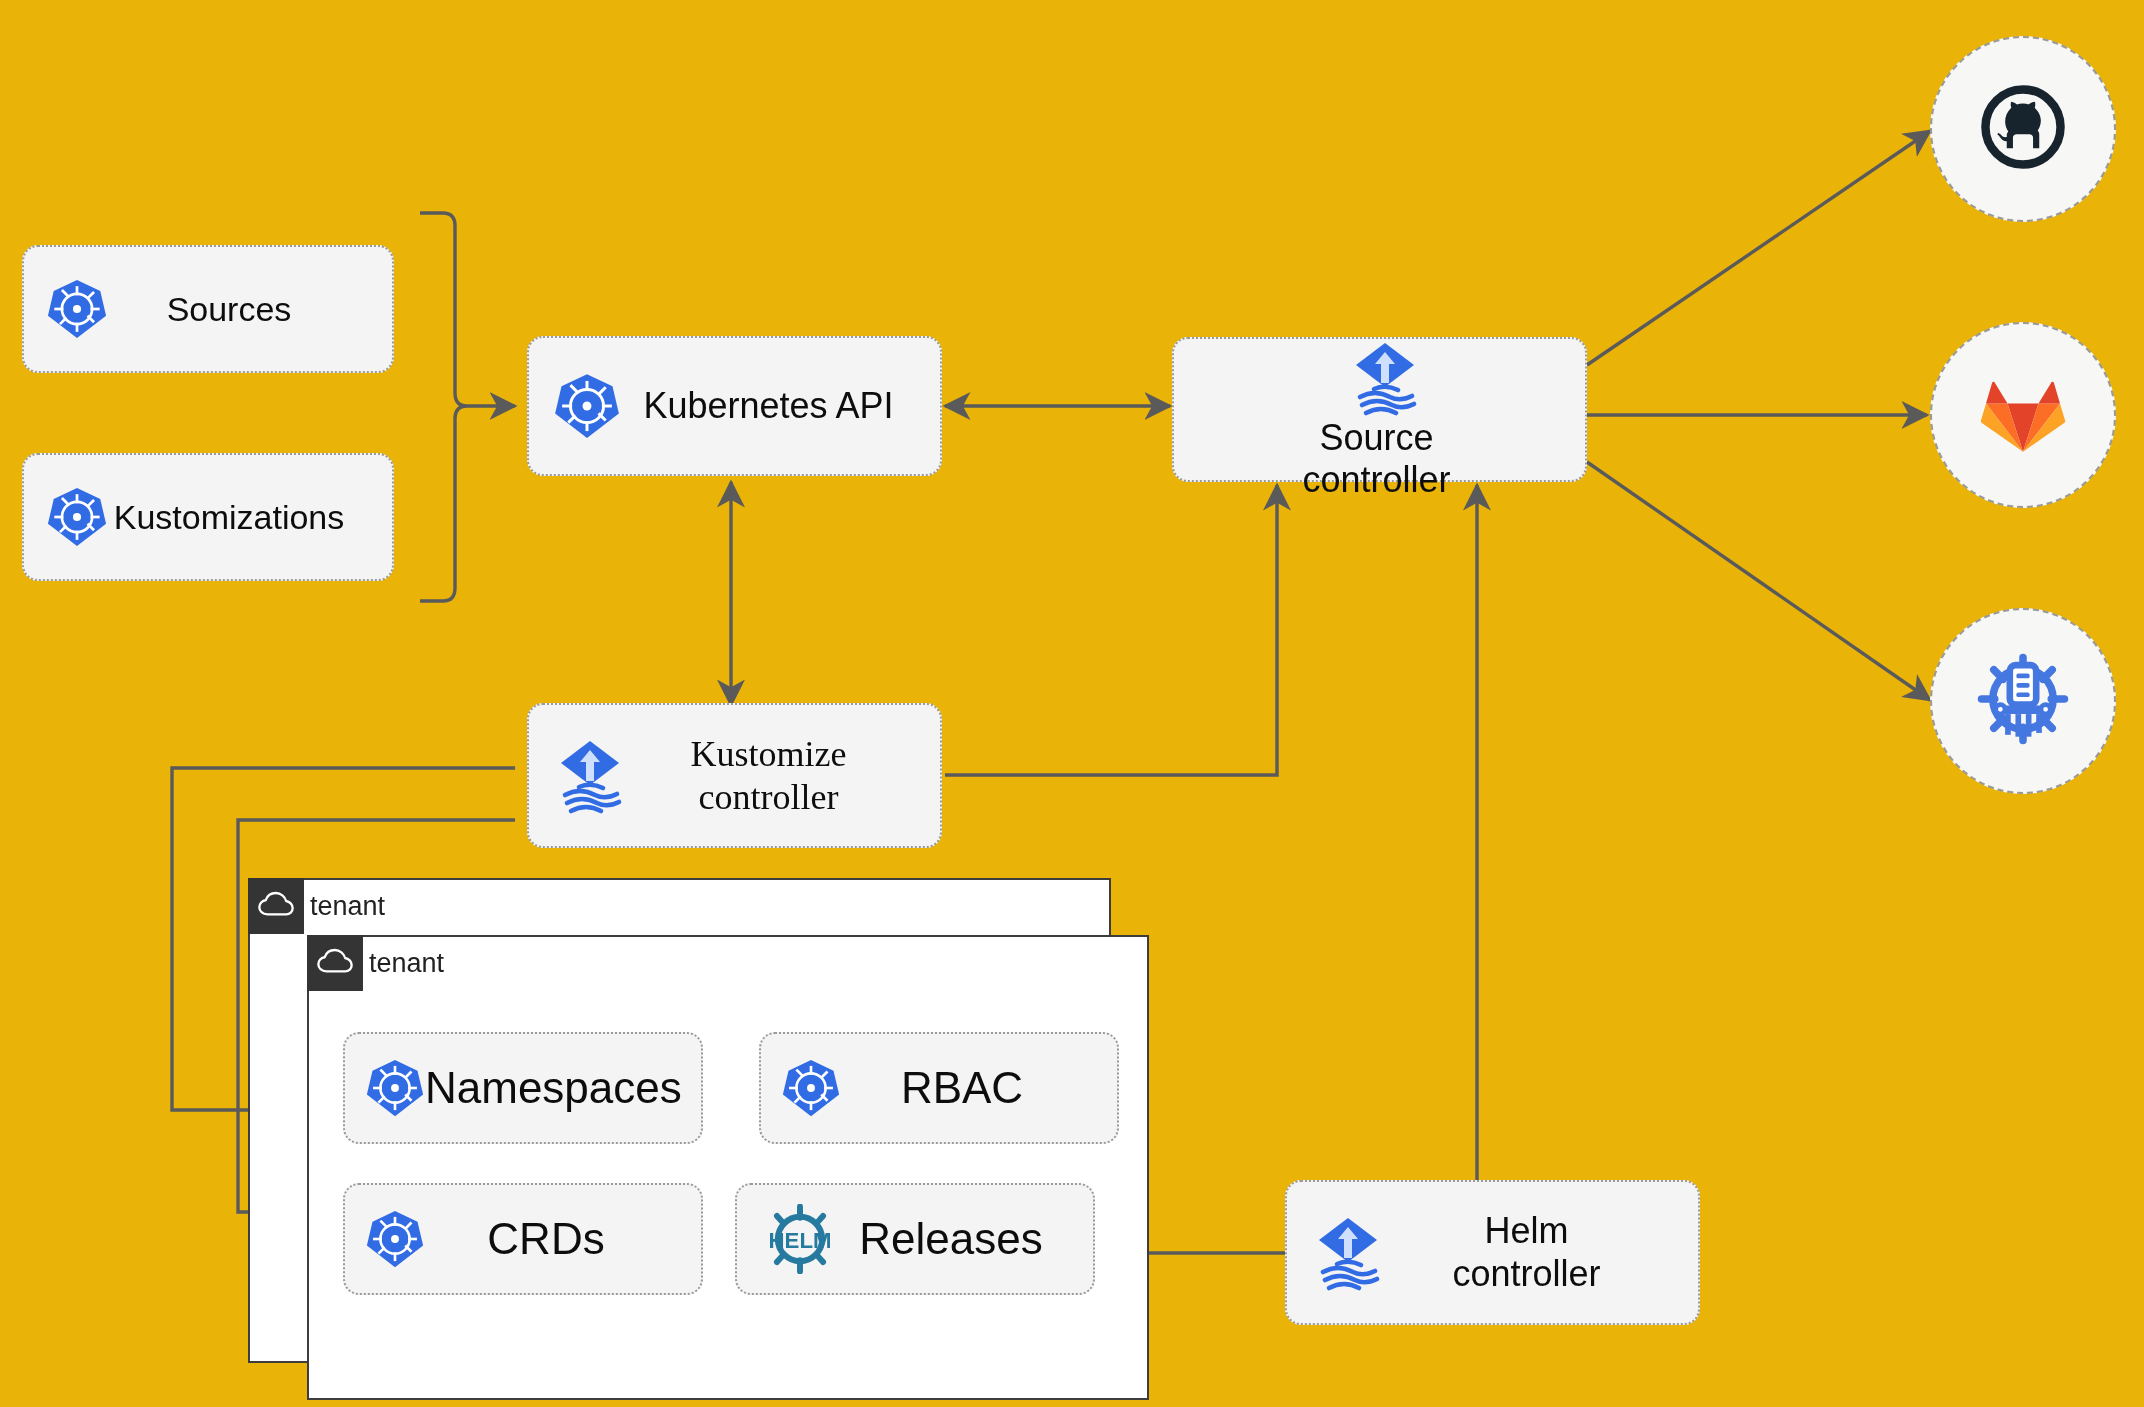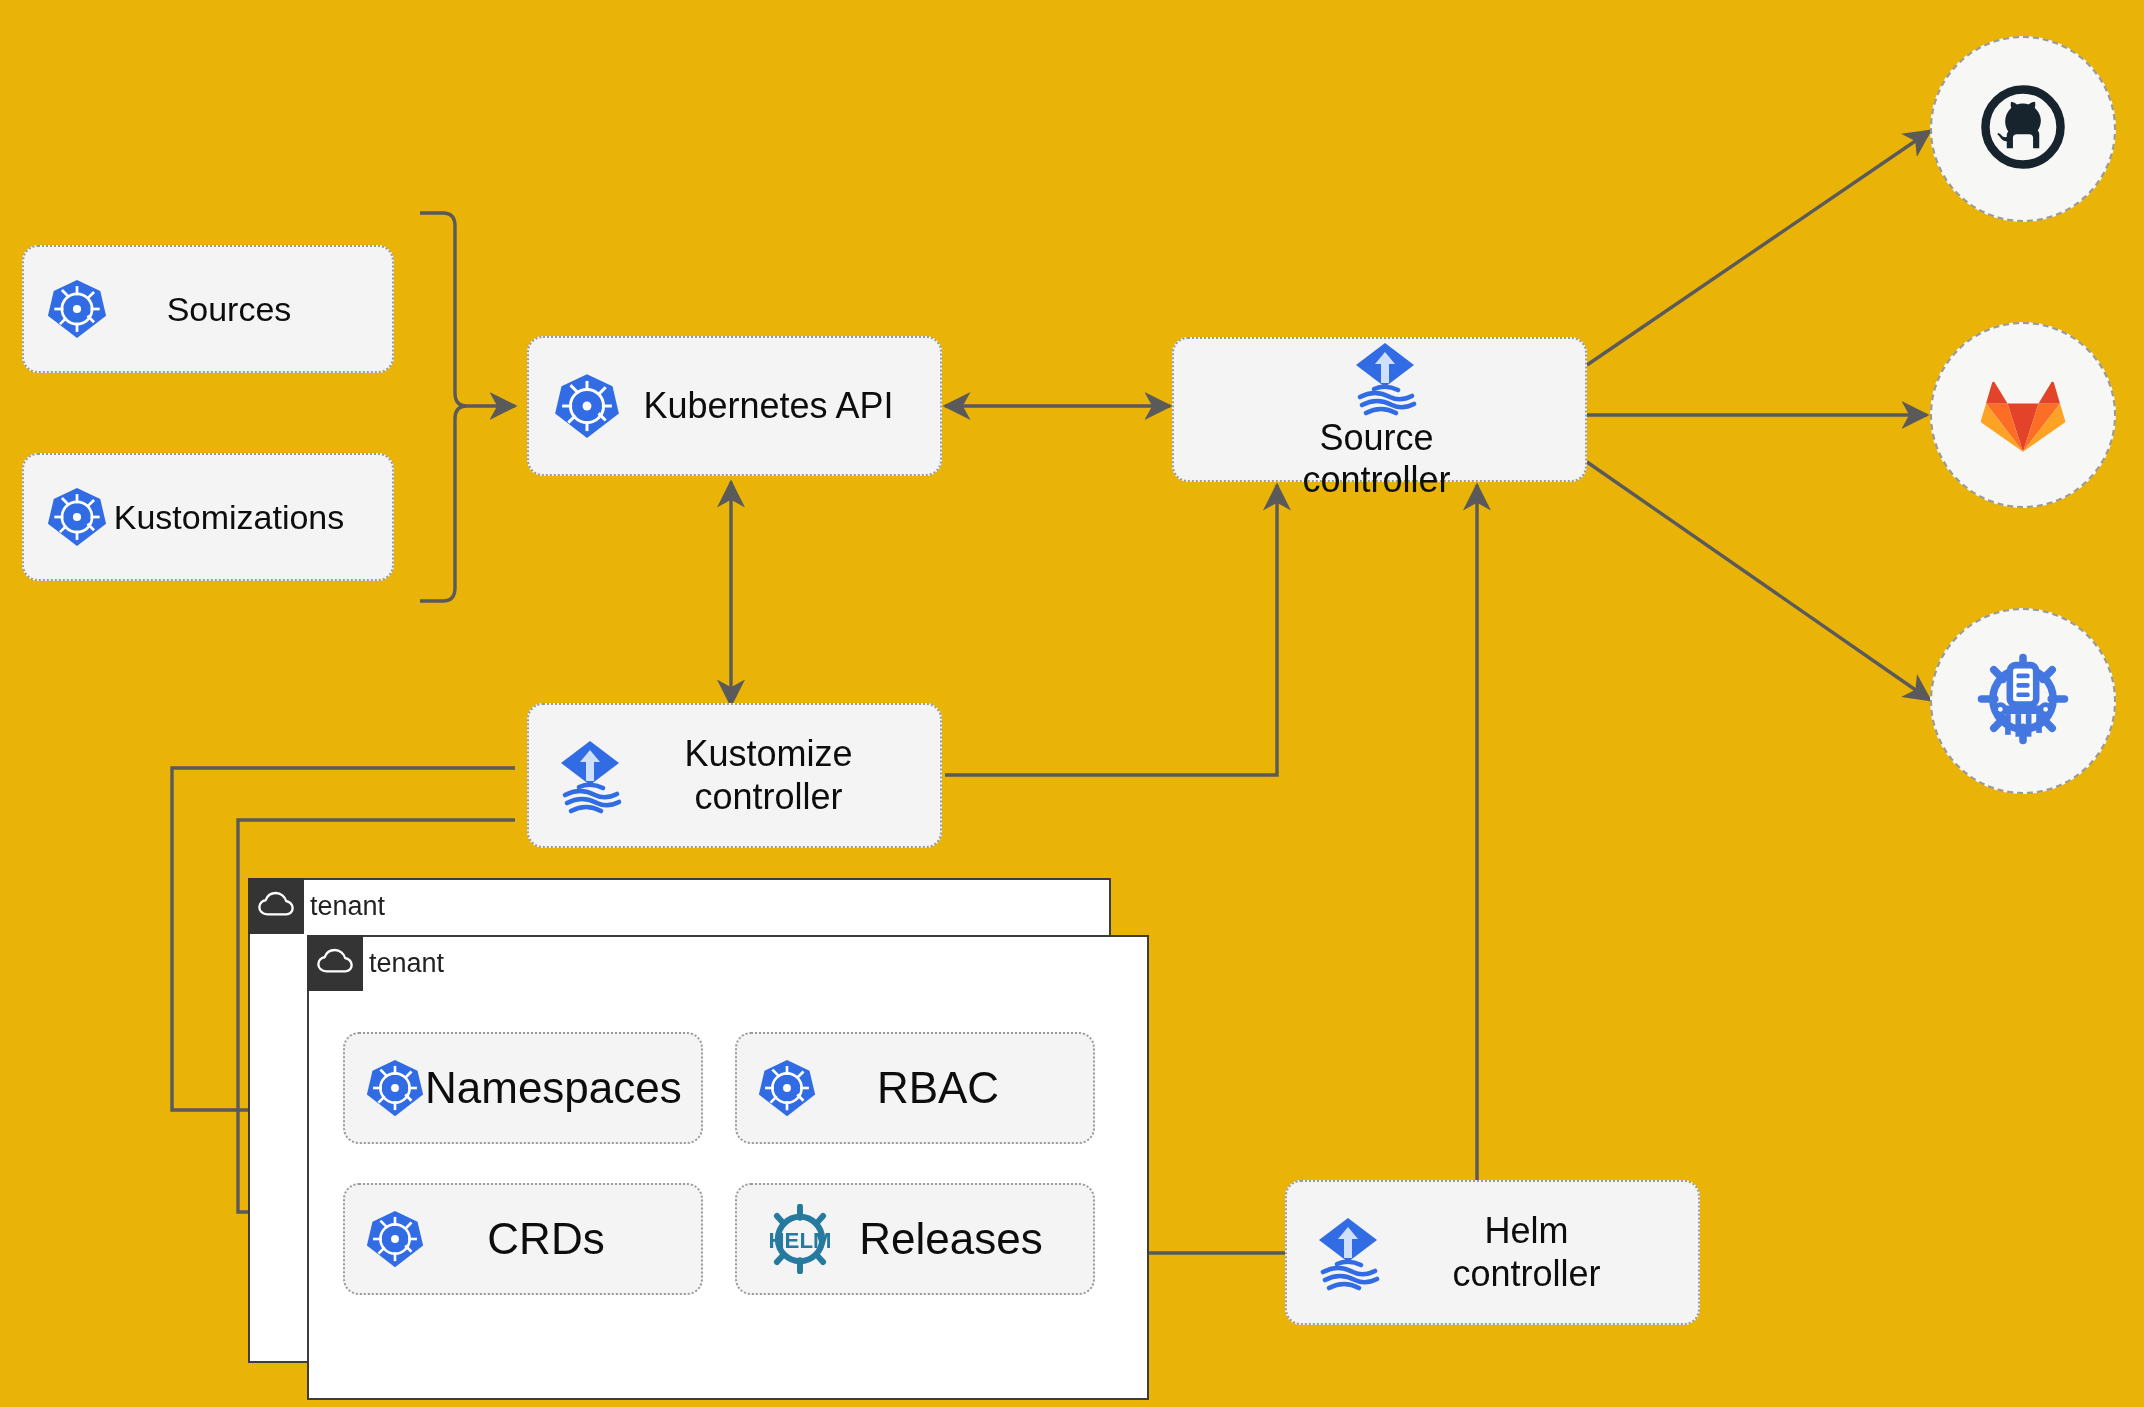--- a/index.html
+++ b/index.html
@@ -224,7 +224,7 @@
 controller</span>
   </div>
 
-  <div class="node n-ctrl" style="left:527px; top:703px;">
+  <div class="node n-ctrl" style="left:527px; top:703px;font-family:Liberation Serif, serif;">
     <span class="ico">
       <svg width="74" height="78" viewBox="0 0 74 78">
         <path d="M37 4 L66 26 L37 48 L8 26 Z" fill="#326ce5"></path>

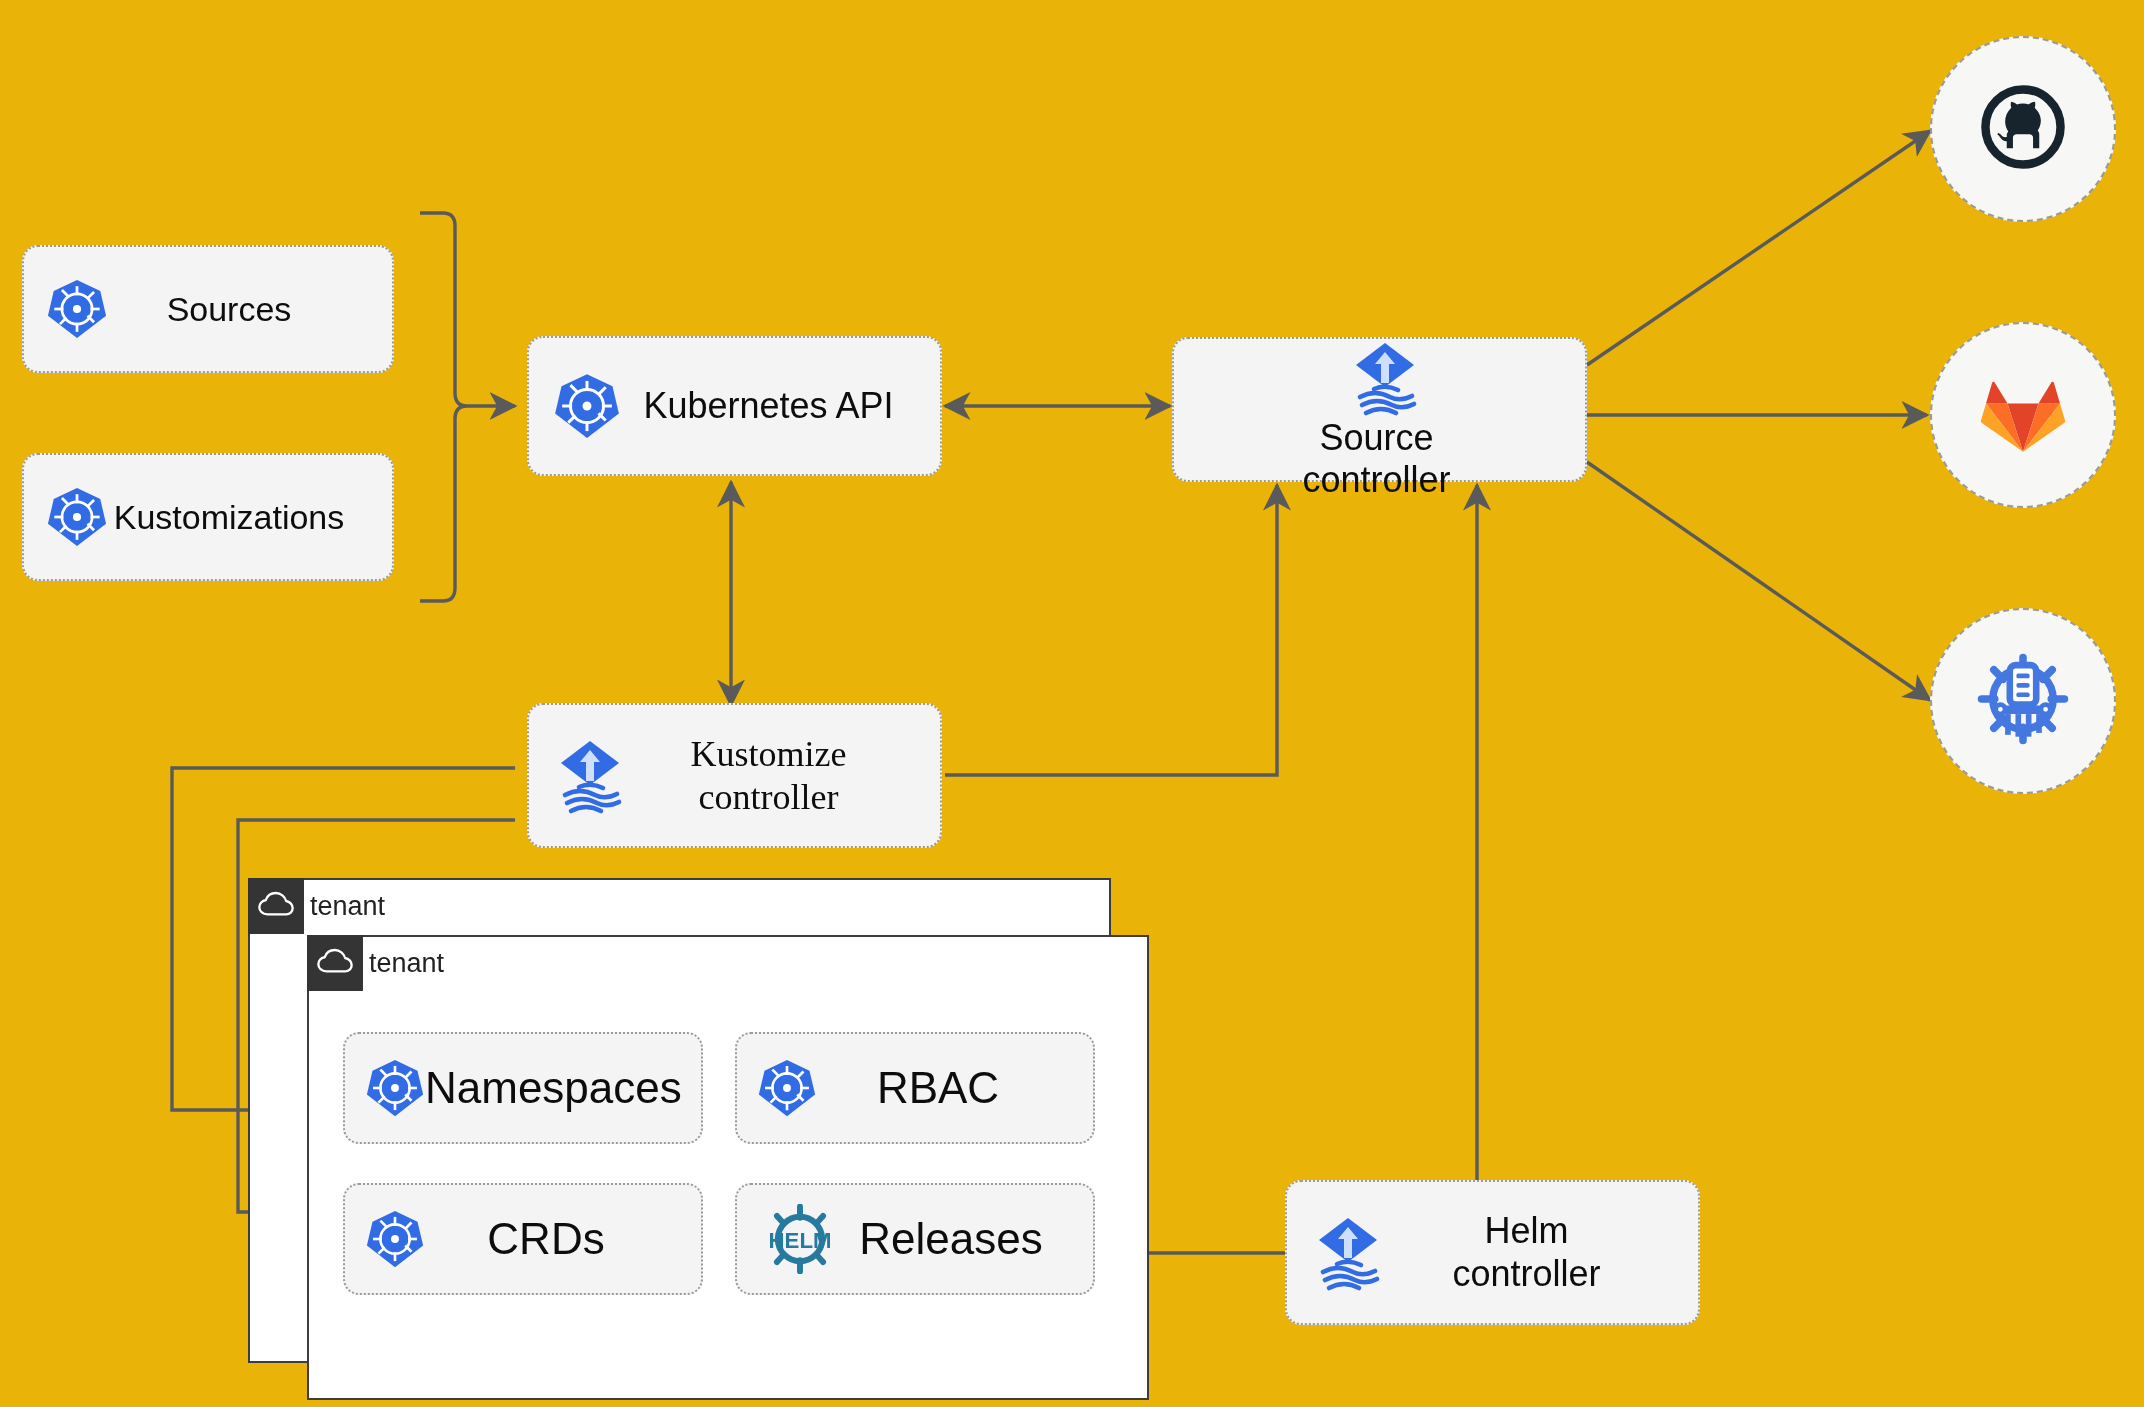--- a/index.html
+++ b/index.html
@@ -368,7 +368,7 @@
     <span class="lbl">Namespaces</span>
   </div>
 
-  <div class="node n-res" style="left:735px; top:1032px;justify-content:center;">
+  <div class="node n-res" style="left:759px; top:1032px;justify-content:center;">
     <span class="ico">
       <svg width="60" height="60" viewBox="0 0 64 64">
         <path d="M32 2 L56 13.5 L62 39 L32 62 L2 39 L8 13.5 Z" fill="#326ce5"></path>

